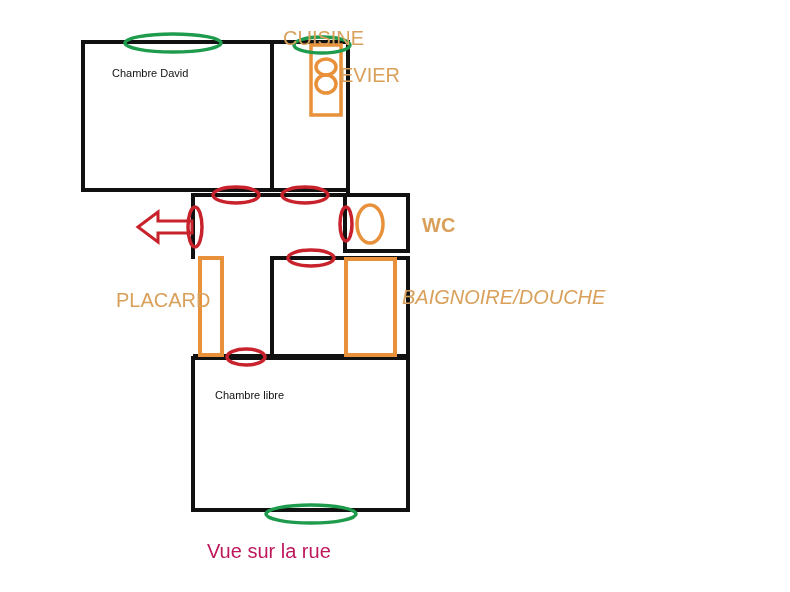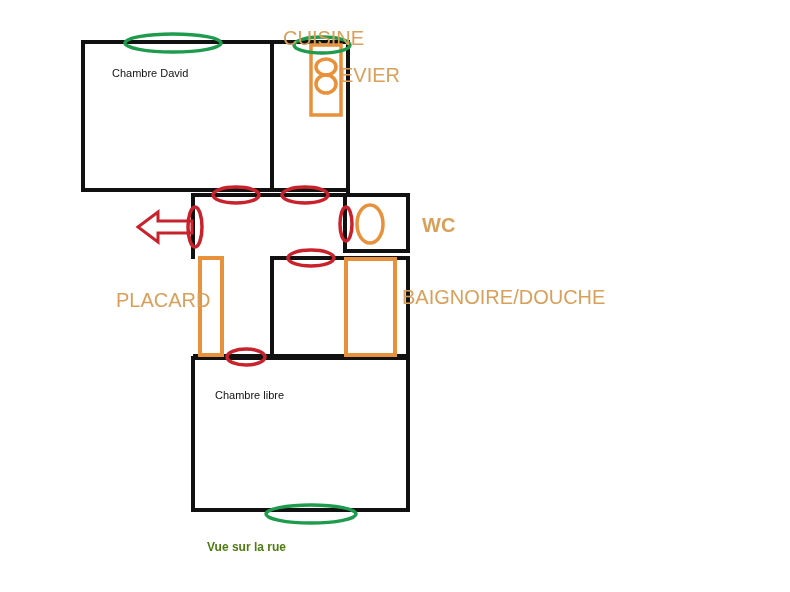--- a/index.html
+++ b/index.html
@@ -118,7 +118,7 @@
 
   <div class="lbl lbl-fix" style="left:116px; top:290px;">PLACARD</div>
 
-  <div class="lbl lbl-fix" style="left:402px; top:287px;">BAIGNOIRE/DOUCHE</div>
+  <div class="lbl lbl-fix" style="left:402px; top:287px;font-style:italic;">BAIGNOIRE/DOUCHE</div>
 
   <div class="lbl lbl-room" style="left:215px; top:390px;">Chambre libre</div>
 

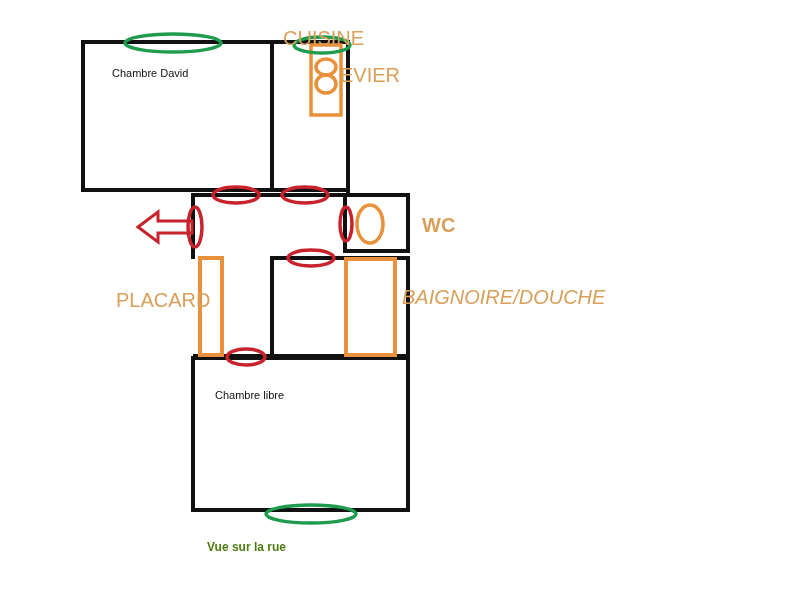--- a/index.html
+++ b/index.html
@@ -36,9 +36,9 @@
     font-size: 20px;
   }
   .lbl-street {
-    color: #4d7c0f;
-    font-size: 12px;
-    font-weight: bold;
+    color: #be185d;
+    font-size: 20px;
+    font-weight: normal;
   }
 </style>
 </head>

